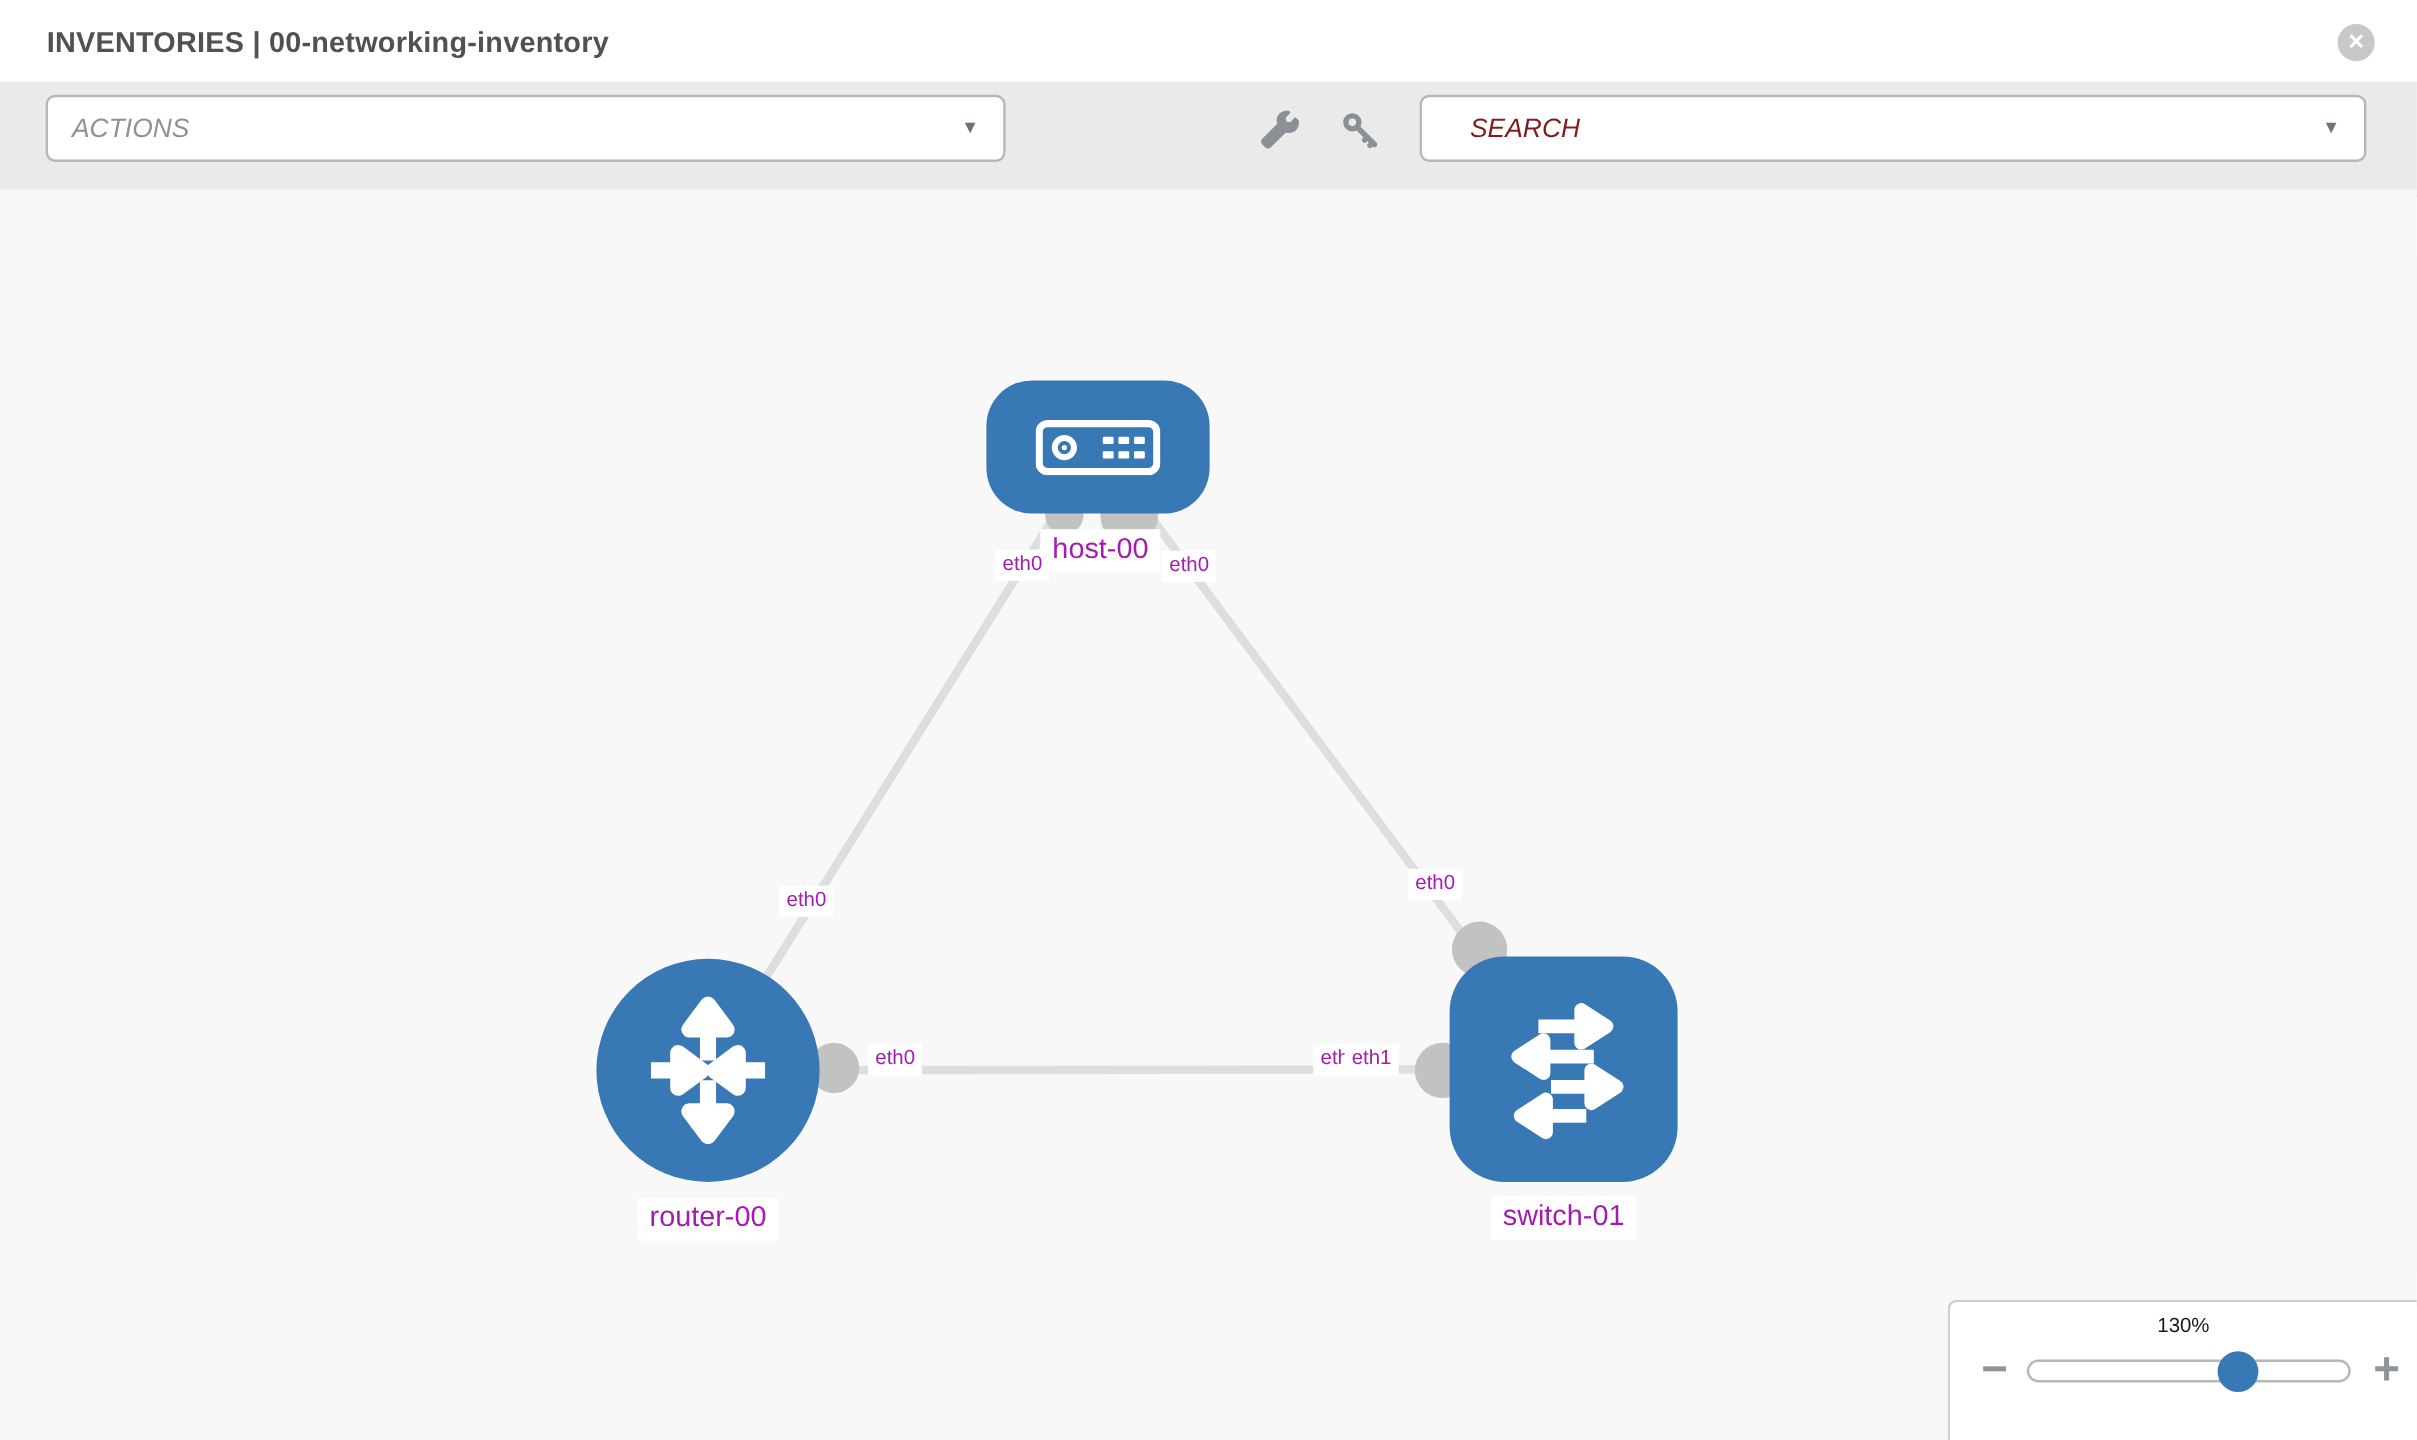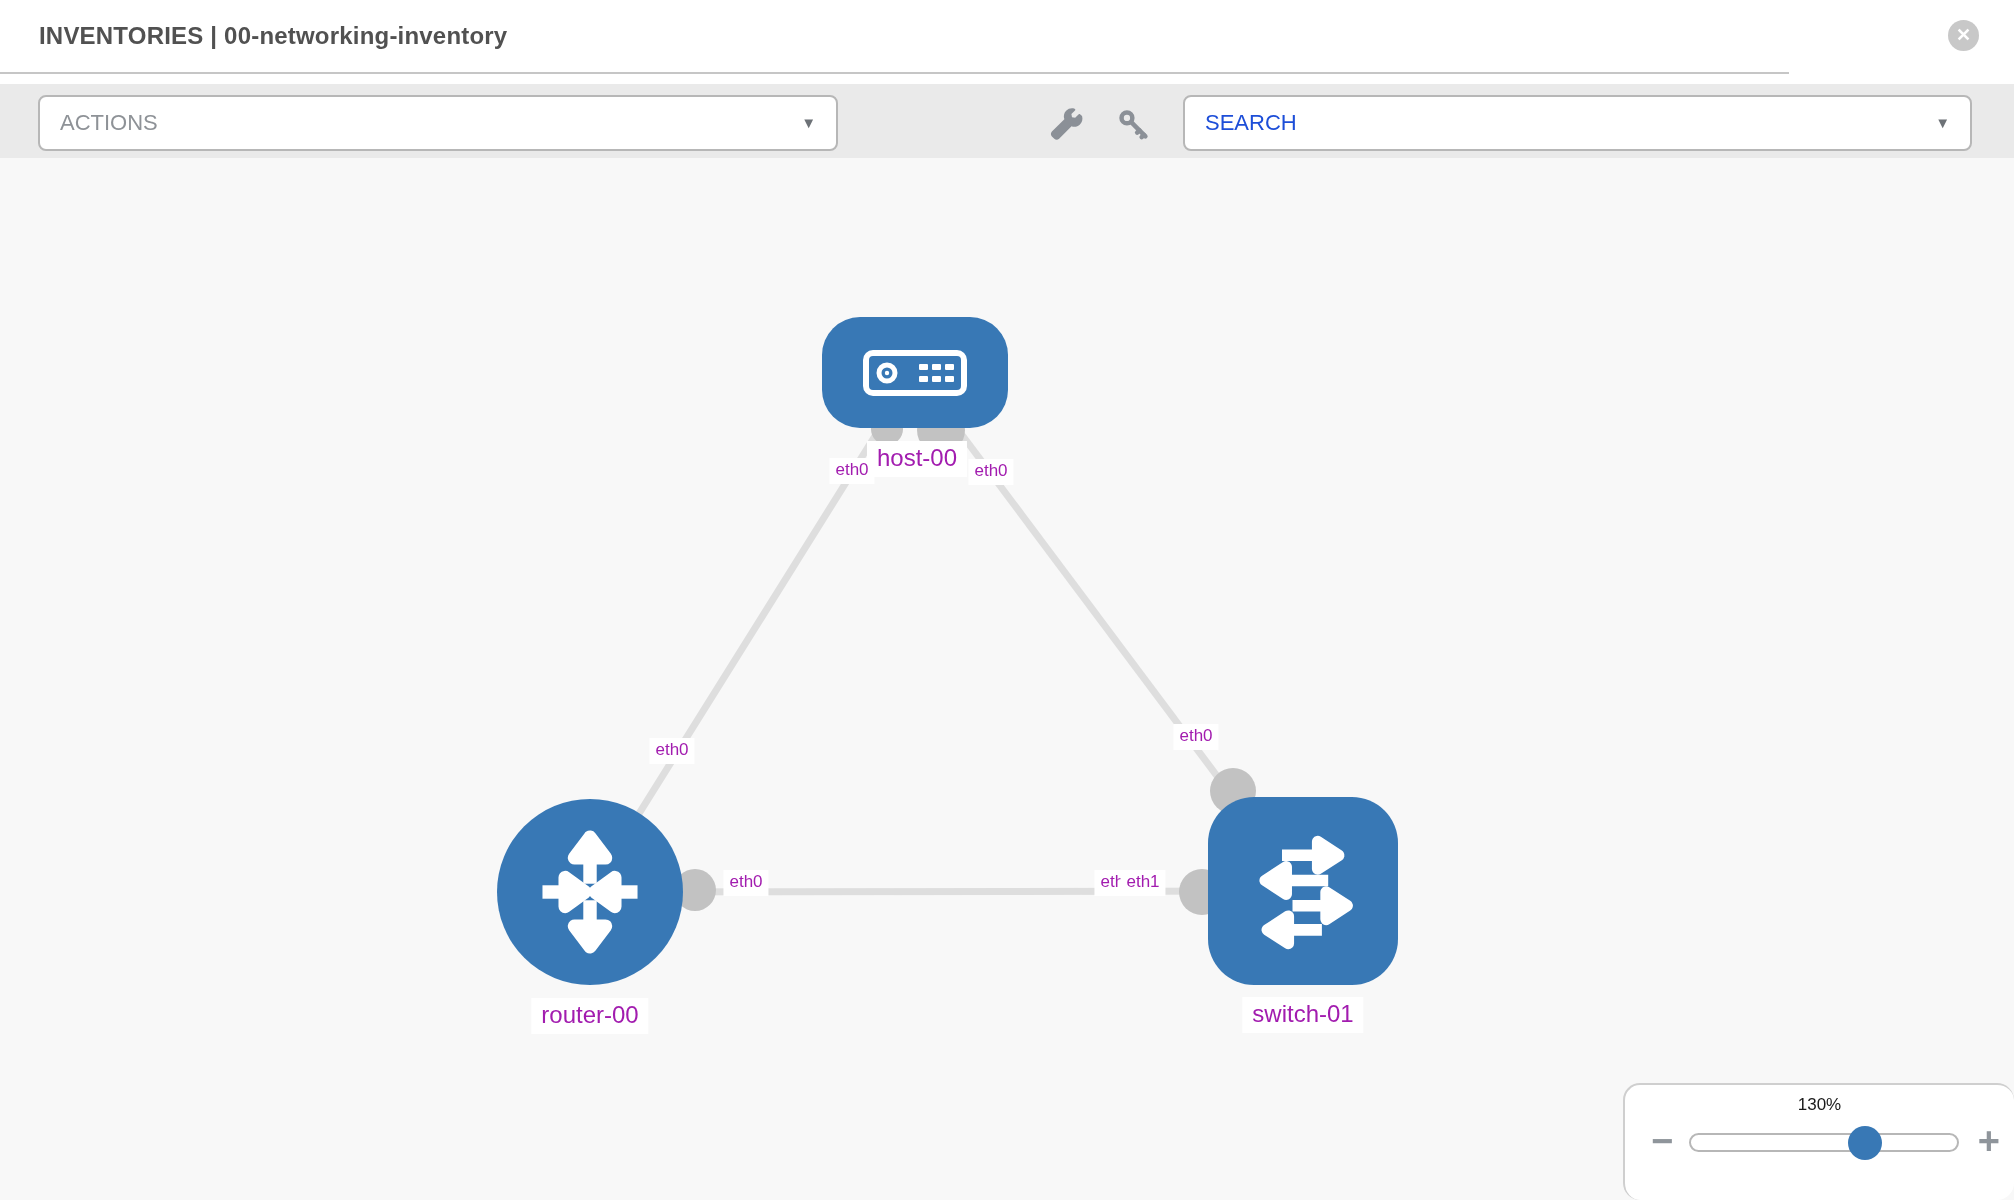--- a/index.html
+++ b/index.html
@@ -16,8 +16,8 @@
                line-height:31px; font-size:18px; font-weight:700; cursor:pointer; }
 
   
-  .toolbar { position:absolute; left:0; top:84px; width:2014px; height:96px;
-             background:#eaeaea; border-bottom:2px solid #c6c6c6; }
+  .toolbar { position:absolute; left:0; top:68px; width:2014px; height:96px;
+             background:#eaeaea; border-bottom:2px solid #c6c6c6;font-style:italic; }
   .combo { position:absolute; top:11px; height:56px; background:#fff;
            border:2px solid #b7b7b7; border-radius:8px; }
   .combo-label { position:absolute; left:20px; top:0; height:52px; line-height:52px;

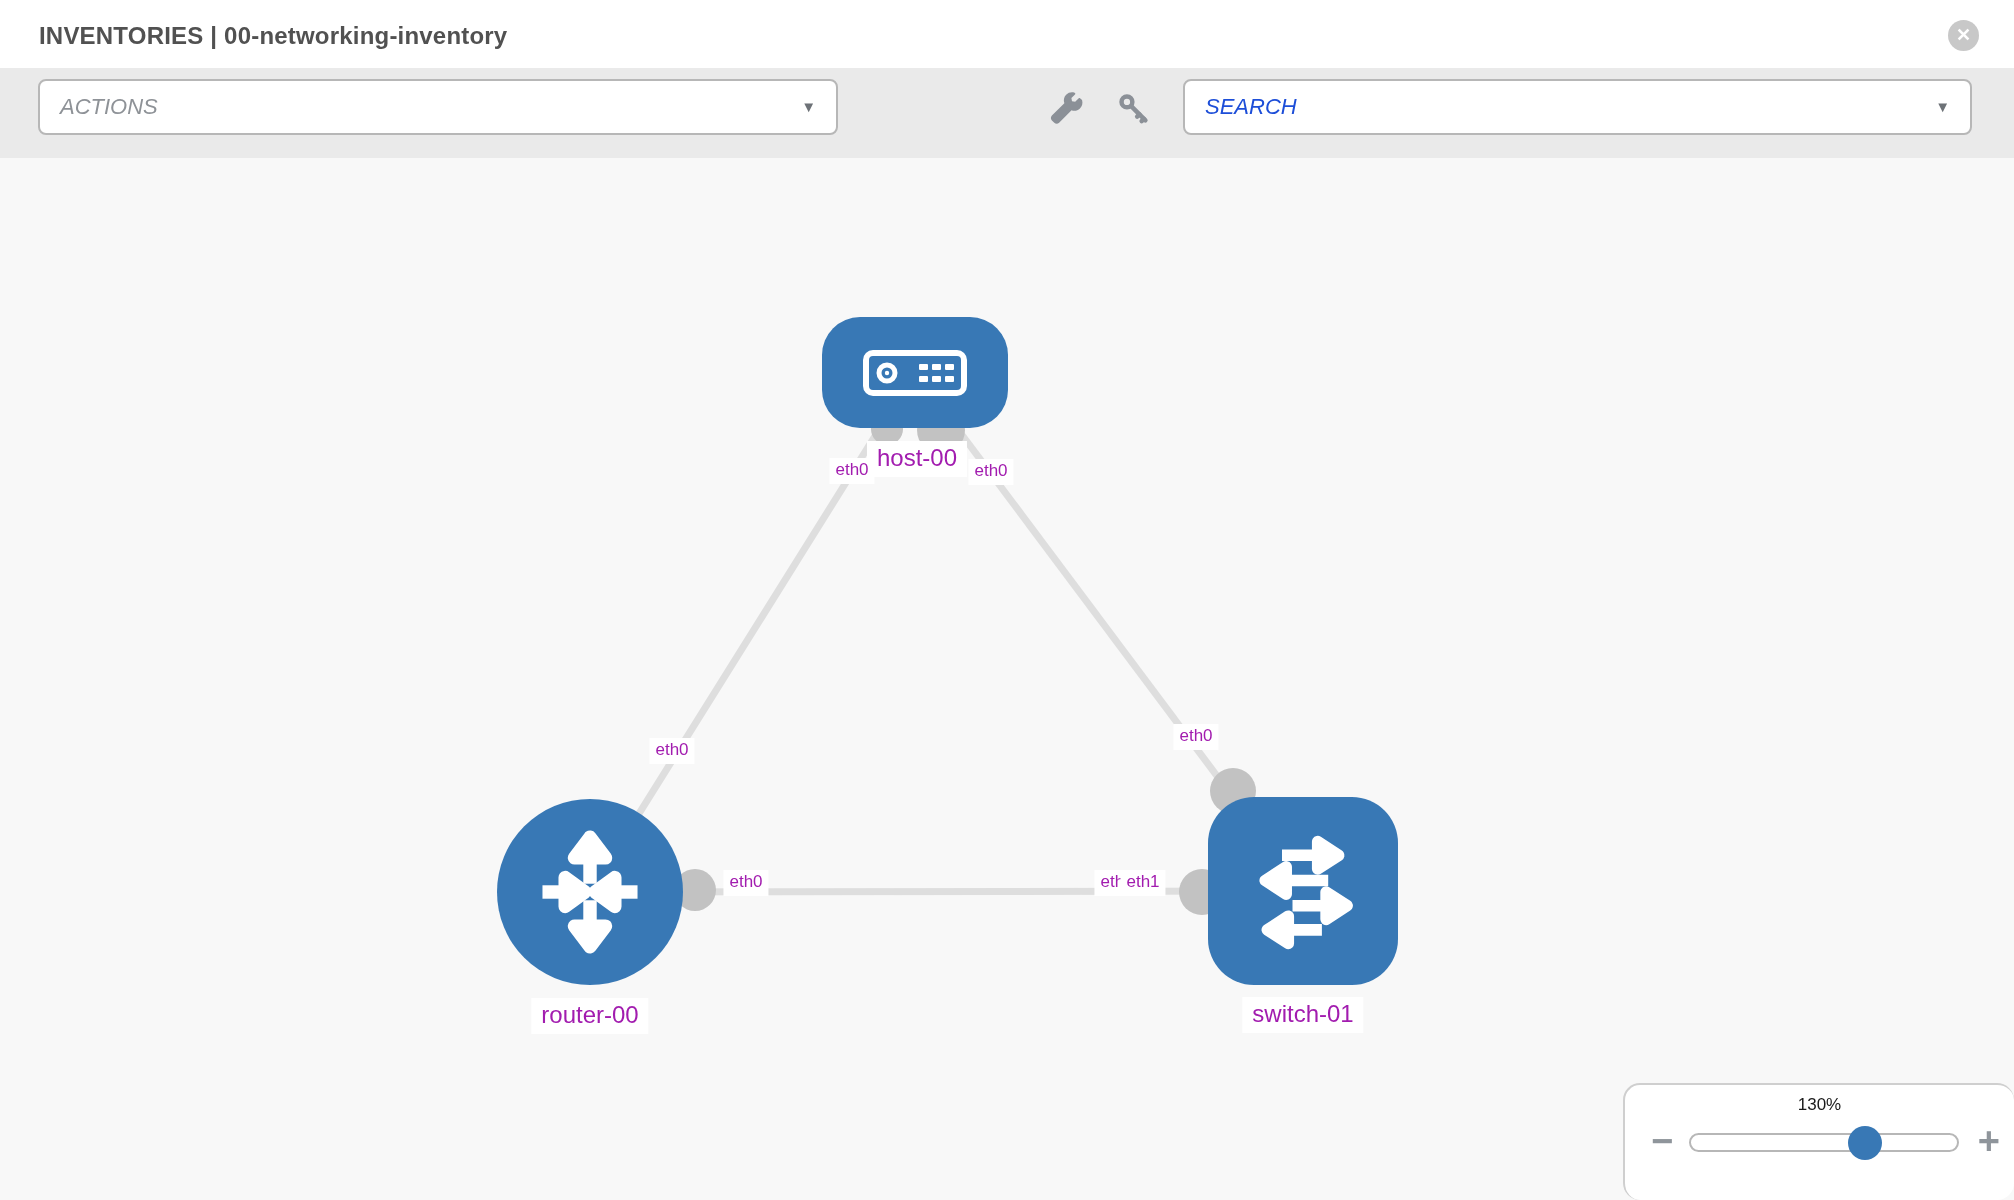--- a/index.html
+++ b/index.html
@@ -27,7 +27,7 @@
   .combo-actions { left:38px; width:800px; }
   .combo-actions .combo-label { color:#8e9297; }
   .combo-search { left:1183px; width:789px; }
-  .combo-search .combo-label { color:#1d4ed8; }
+  .combo-search .combo-label { color:#7f1d1d;margin-left:20px; }
   .tool-icon { position:absolute; top:23px; width:36px; height:36px; cursor:pointer; }
   .tool-icon.wrench { left:1048px; }
   .tool-icon.key { left:1116px; }

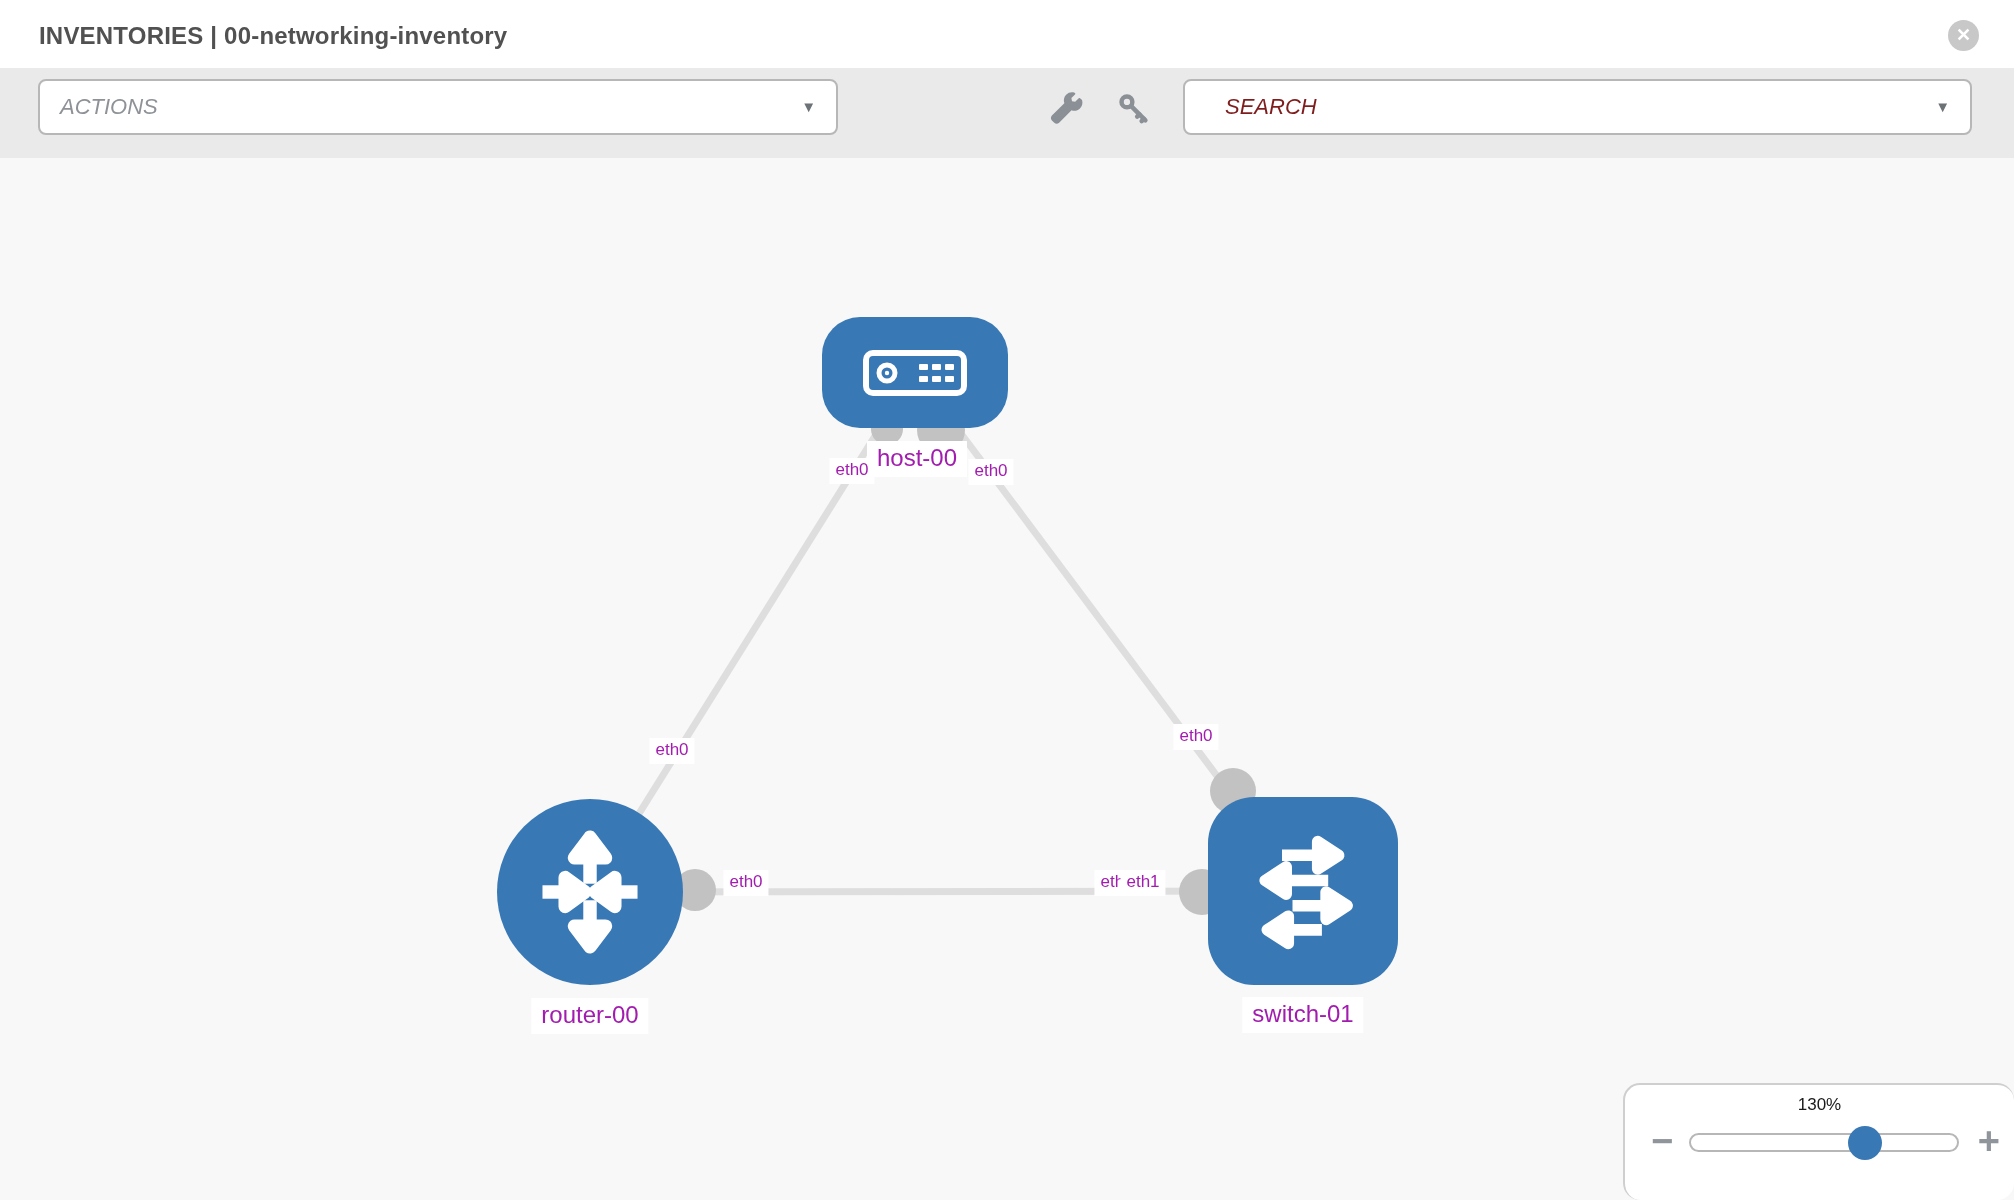--- a/index.html
+++ b/index.html
@@ -51,7 +51,7 @@
   
   .zoom-panel { position:absolute; left:1623px; top:1083px; width:391px; height:117px;
                 background:#fff; border-top:2px solid #cfcfcf; border-left:2px solid #cfcfcf;
-                border-top-left-radius:8px; z-index:5;border-radius:17px; }
+                border-top-left-radius:8px; z-index:5; }
   .zoom-level { position:absolute; left:0; top:10px; width:100%; text-align:center;
                 font-size:17px; color:#1a1a1a; }
   .zoom-minus, .zoom-plus { position:absolute; top:26px; font-size:38px; font-weight:700;

